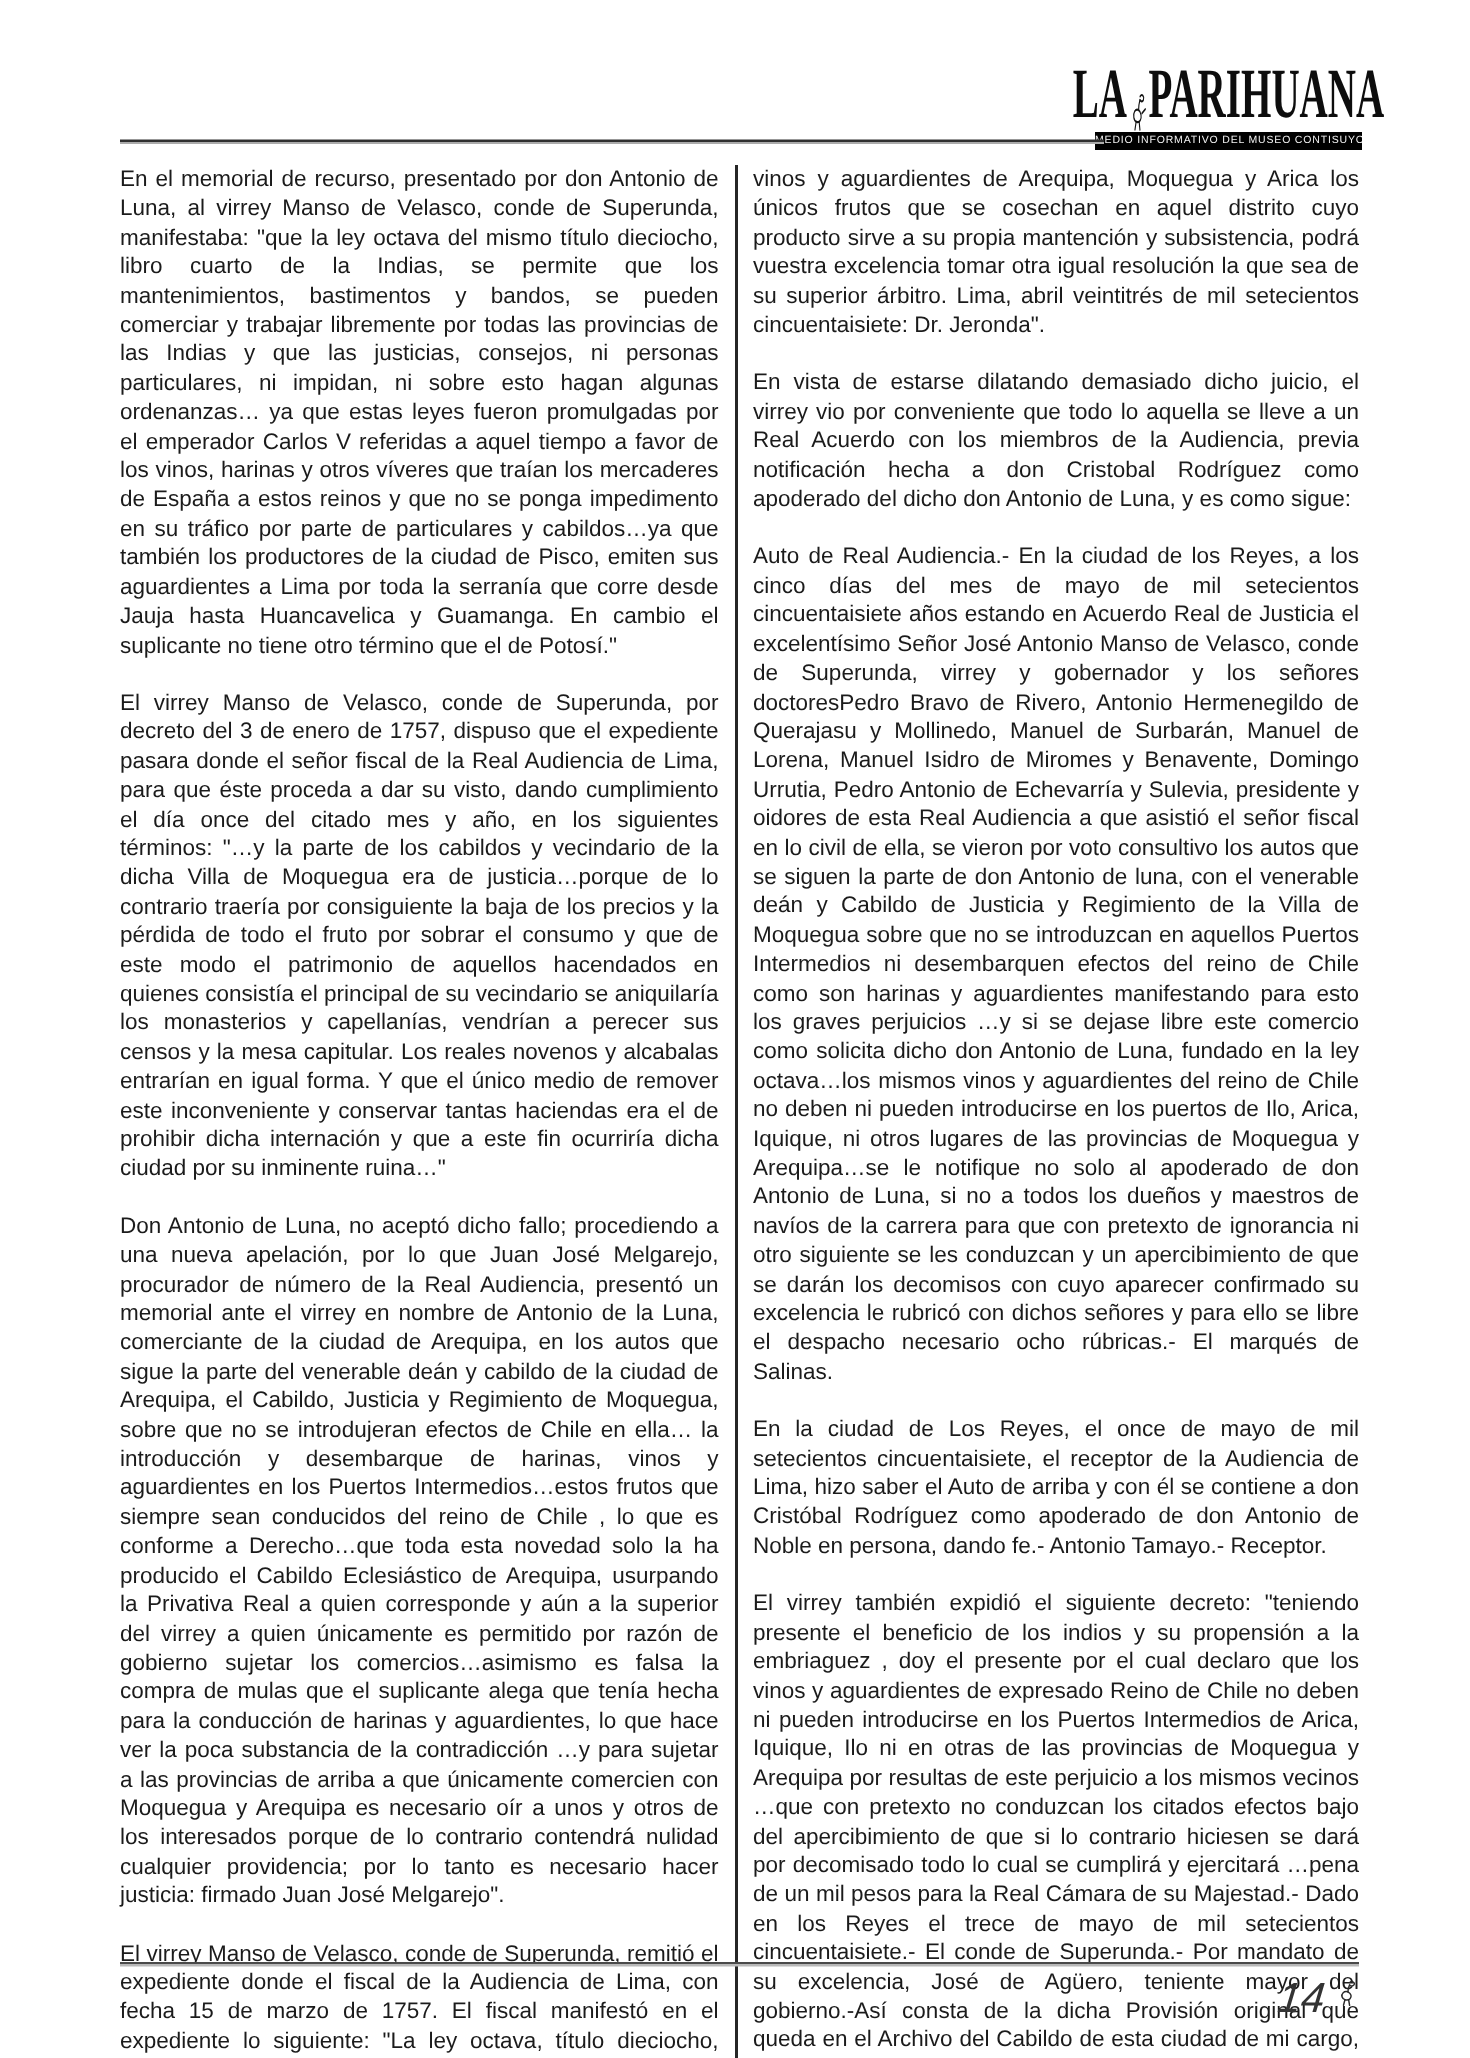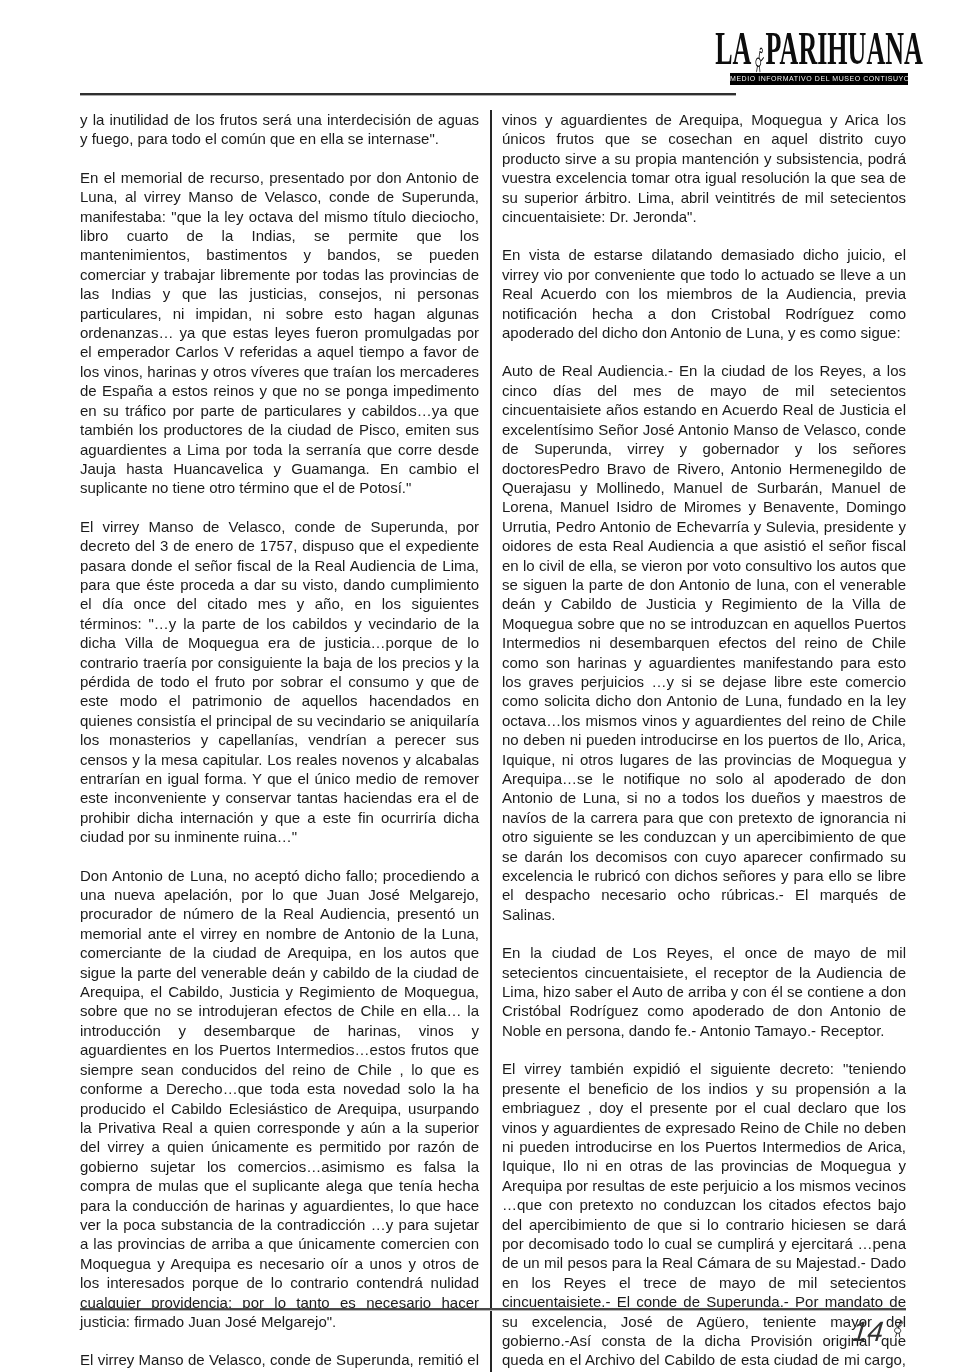--- a/index.html
+++ b/index.html
@@ -16,7 +16,7 @@
   
   .masthead {
     position: absolute;
-    top: 31px;
+    top: 46px;
     right: 72px;
     width: 178px;
     text-align: right;

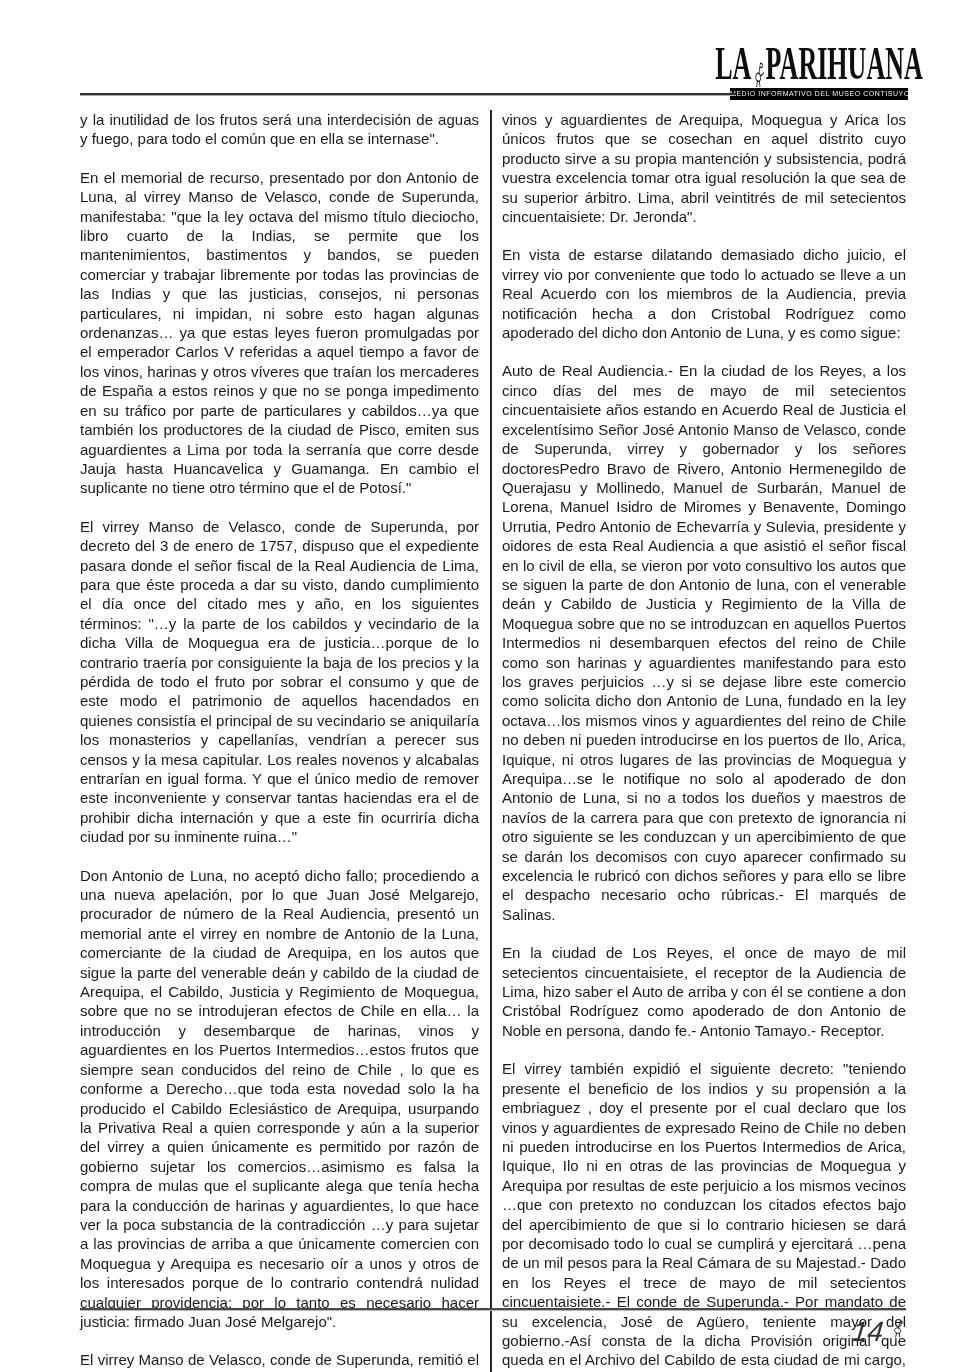--- a/index.html
+++ b/index.html
@@ -135,7 +135,6 @@
 
   <div class="columns">
     <div class="col col-left">
-        <p class="para">y la inutilidad de los frutos será una interdecisión de aguas y fuego, para todo el común que en ella se internase".</p>
         <p class="para">En el memorial de recurso, presentado por don Antonio de Luna, al virrey Manso de Velasco, conde de Superunda, manifestaba: "que la ley octava del mismo título dieciocho, libro cuarto de la Indias, se permite que los mantenimientos, bastimentos y bandos, se pueden comerciar y trabajar libremente por todas las provincias de las Indias y que las justicias, consejos, ni personas particulares, ni impidan, ni sobre esto hagan algunas ordenanzas… ya que estas leyes fueron promulgadas por el emperador Carlos V referidas a aquel tiempo a favor de los vinos, harinas y otros víveres que traían los mercaderes de España a estos reinos y que no se ponga impedimento en su tráfico por parte de particulares y cabildos…ya que también los productores de la ciudad de Pisco, emiten sus aguardientes a Lima por toda la serranía que corre desde Jauja hasta Huancavelica y Guamanga. En cambio el suplicante no tiene otro término que el de Potosí."</p>
         <p class="para">El virrey Manso de Velasco, conde de Superunda, por decreto del 3 de enero de 1757, dispuso que el expediente pasara donde el señor fiscal de la Real Audiencia de Lima, para que éste proceda a dar su visto, dando cumplimiento el día once del citado mes y año, en los siguientes términos: "…y la parte de los cabildos y vecindario de la dicha Villa de Moquegua era de justicia…porque de lo contrario traería por consiguiente la baja de los precios y la pérdida de todo el fruto por sobrar el consumo y que de este modo el patrimonio de aquellos hacendados en quienes consistía el principal de su vecindario se aniquilaría los monasterios y capellanías, vendrían a perecer sus censos y la mesa capitular. Los reales novenos y alcabalas entrarían en igual forma. Y que el único medio de remover este inconveniente y conservar tantas haciendas era el de prohibir dicha internación y que a este fin ocurriría dicha ciudad por su inminente ruina…"</p>
         <p class="para">Don Antonio de Luna, no aceptó dicho fallo; procediendo a una nueva apelación, por lo que Juan José Melgarejo, procurador de número de la Real Audiencia, presentó un memorial ante el virrey en nombre de Antonio de la Luna, comerciante de la ciudad de Arequipa, en los autos que sigue la parte del venerable deán y cabildo de la ciudad de Arequipa, el Cabildo, Justicia y Regimiento de Moquegua, sobre que no se introdujeran efectos de Chile en ella… la introducción y desembarque de harinas, vinos y aguardientes en los Puertos Intermedios…estos frutos que siempre sean conducidos del reino de Chile , lo que es conforme a Derecho…que toda esta novedad solo la ha producido el Cabildo Eclesiástico de Arequipa, usurpando la Privativa Real a quien corresponde y aún a la superior del virrey a quien únicamente es permitido por razón de gobierno sujetar los comercios…asimismo es falsa la compra de mulas que el suplicante alega que tenía hecha para la conducción de harinas y aguardientes, lo que hace ver la poca substancia de la contradicción …y para sujetar a las provincias de arriba a que únicamente comercien con Moquegua y Arequipa es necesario oír a unos y otros de los interesados porque de lo contrario contendrá nulidad cualquier providencia; por lo tanto es necesario hacer justicia: firmado Juan José Melgarejo".</p>

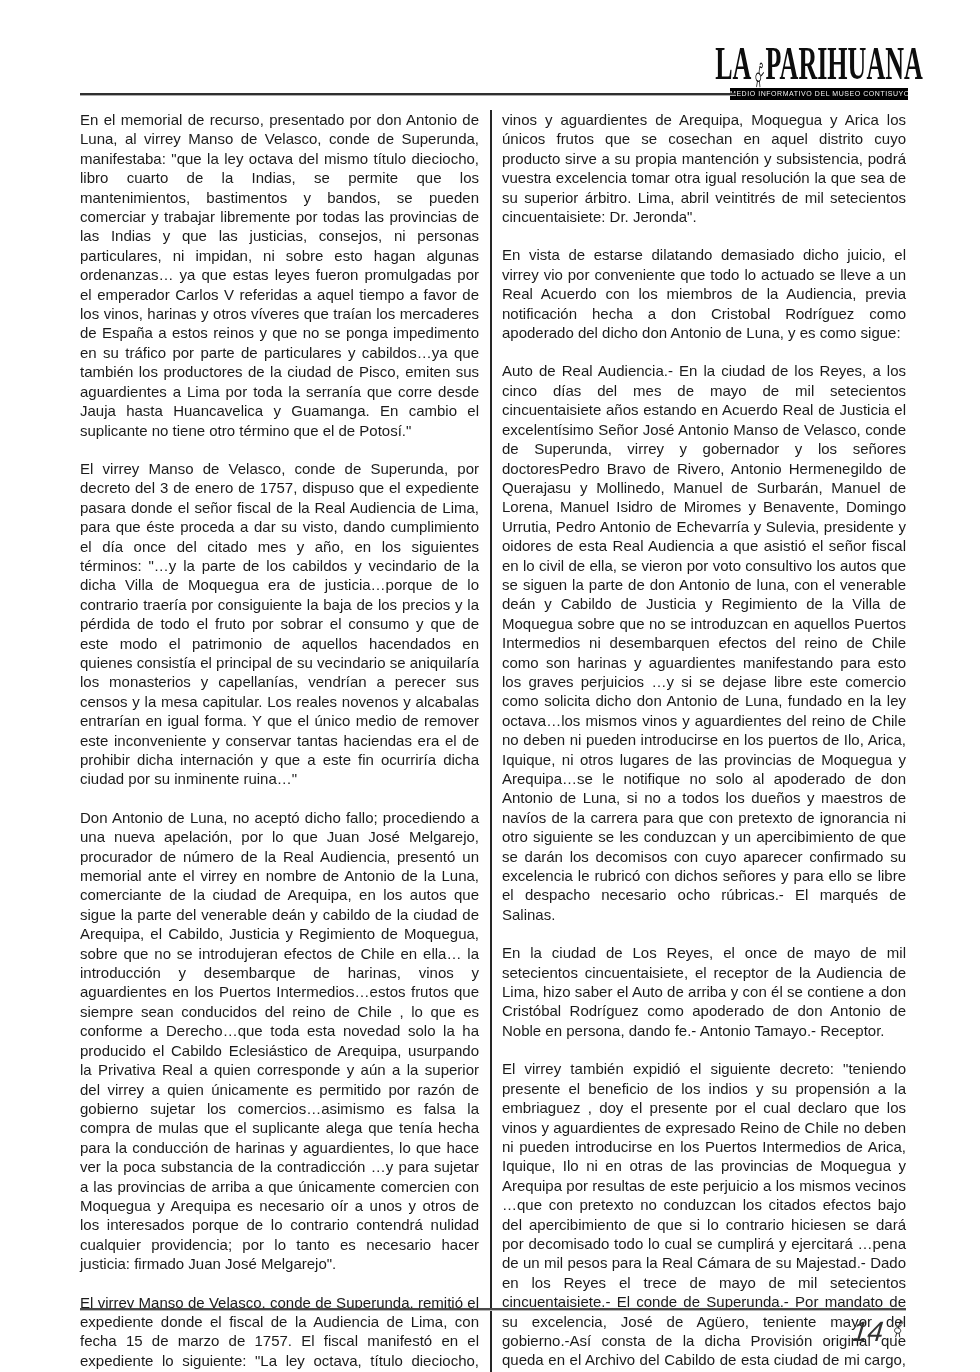--- a/index.html
+++ b/index.html
@@ -143,7 +143,7 @@
     <div class="divider"></div>
     <div class="col col-right">
         <p class="para">vinos y aguardientes de Arequipa, Moquegua y Arica los únicos frutos que se cosechan en aquel distrito cuyo producto sirve a su propia mantención y subsistencia, podrá vuestra excelencia tomar otra igual resolución la que sea de su superior árbitro. Lima, abril veintitrés de mil setecientos cincuentaisiete: Dr. Jeronda".</p>
-        <p class="para">En vista de estarse dilatando demasiado dicho juicio, el virrey vio por conveniente que todo lo actuado se lleve a un Real Acuerdo con los  miembros de la Audiencia, previa notificación hecha a don Cristobal Rodríguez como apoderado del dicho don Antonio de Luna, y es como sigue:</p>
+        <p class="para">En vista de estarse dilatando demasiado dicho juicio, el virrey vio por conveniente que todo lo aquella se lleve a un Real Acuerdo con los  miembros de la Audiencia, previa notificación hecha a don Cristobal Rodríguez como apoderado del dicho don Antonio de Luna, y es como sigue:</p>
         <p class="para">Auto de Real Audiencia.- En la ciudad de los Reyes, a los cinco días del mes de mayo de mil setecientos cincuentaisiete años estando en Acuerdo Real de Justicia el excelentísimo Señor José Antonio Manso de Velasco, conde de Superunda, virrey y gobernador y  los señores doctoresPedro Bravo de Rivero, Antonio Hermenegildo de Querajasu y Mollinedo, Manuel de Surbarán, Manuel de Lorena, Manuel  Isidro de Miromes y Benavente, Domingo Urrutia, Pedro Antonio de Echevarría y Sulevia, presidente y oidores de esta Real Audiencia a que asistió el señor fiscal en lo civil de ella, se vieron por voto consultivo los autos que se siguen la parte de don Antonio de luna, con el venerable deán y Cabildo de Justicia y Regimiento de la Villa de Moquegua sobre que no se introduzcan en aquellos Puertos Intermedios ni desembarquen efectos del reino de Chile como son harinas y aguardientes manifestando para esto los graves perjuicios …y si se dejase libre este comercio como solicita dicho don Antonio de Luna, fundado en la ley octava…los mismos vinos y aguardientes del reino de Chile no deben ni pueden introducirse en los puertos de Ilo, Arica, Iquique, ni otros lugares de las provincias de Moquegua y Arequipa…se le notifique no solo al apoderado de don Antonio de Luna, si no a todos los dueños y maestros de navíos de la carrera para que con pretexto de ignorancia ni otro siguiente se les conduzcan y un apercibimiento de que se darán los decomisos con cuyo aparecer confirmado su excelencia le rubricó con dichos señores y para ello se libre el despacho necesario ocho rúbricas.- El marqués de Salinas.</p>
         <p class="para">En la ciudad de Los Reyes, el once de mayo de mil setecientos cincuentaisiete, el receptor de la Audiencia de Lima, hizo saber el Auto de arriba y con él se contiene a don Cristóbal Rodríguez como apoderado de don Antonio de Noble en persona, dando fe.- Antonio Tamayo.- Receptor.</p>
         <p class="para">El virrey también expidió el siguiente decreto: "teniendo presente el beneficio de los indios y su propensión a la embriaguez , doy el presente por el cual declaro que los vinos y aguardientes de expresado Reino de Chile no deben ni pueden introducirse en los Puertos Intermedios de Arica, Iquique, Ilo ni en otras de las provincias de Moquegua y Arequipa por resultas de este perjuicio a los mismos vecinos …que con pretexto no conduzcan los citados efectos bajo del apercibimiento de que si lo contrario hiciesen se dará  por decomisado todo lo cual se cumplirá y ejercitará …pena de un mil pesos para la Real Cámara de su Majestad.- Dado en los Reyes el trece de mayo de mil setecientos cincuentaisiete.- El conde de Superunda.- Por mandato de su excelencia, José de Agüero, teniente mayor del gobierno.-Así consta de la dicha Provisión original que queda en el Archivo del Cabildo de esta ciudad de mi cargo, de donde hizo sacar y saqué  este traslado por pedimento de parte del Cabildo, Justicia Mayor y Regimiento de la Villa de Moquegua,  doy el presente en la Muy Noble Leal ciudad de Arequipa, en doce días del mes de julio de mil setecientos cincuentaisiete.- En fe de ello lo signo y firmo en testimonio de la verdad.- Blas de Tapia, escribano público y de cabildo.- Rúbrica."</p>

